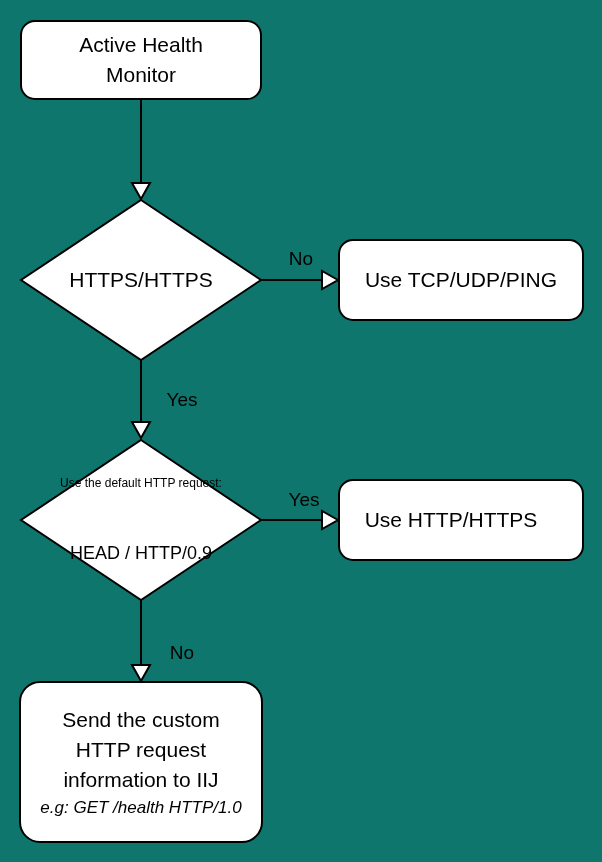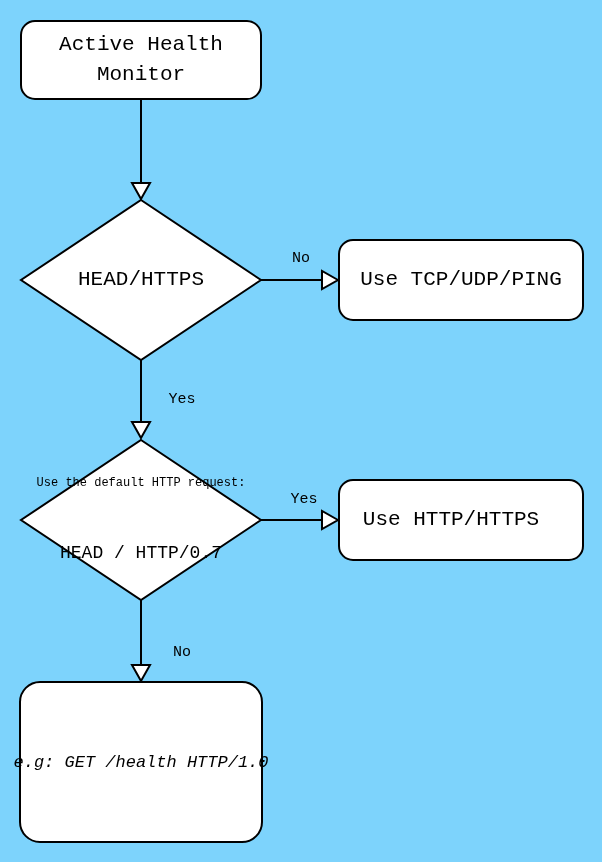--- a/index.html
+++ b/index.html
@@ -7,8 +7,8 @@
     position: relative;
     width: 602px;
     height: 862px;
-    background: #7dd3fc;
-    font-family: Liberation Mono, monospace;
+    background: #0f766e;
+    font-family: Liberation Sans, sans-serif;
     color: #000000;
     overflow: hidden;
   }

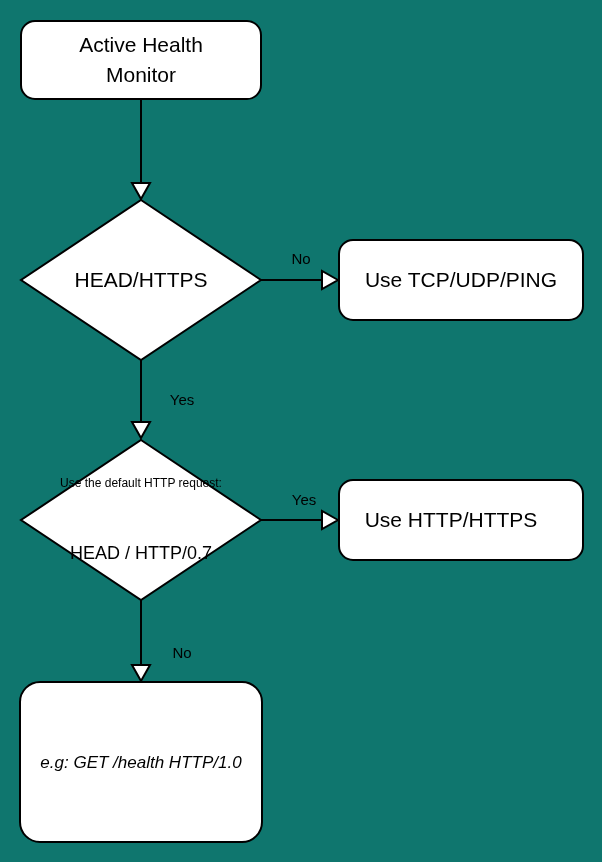--- a/index.html
+++ b/index.html
@@ -35,7 +35,7 @@
   .edge-label {
     position: absolute;
     transform: translate(-50%, -50%);
-    font-size: 15px;
+    font-size: 19px;
     line-height: 22px;
     white-space: nowrap;
     pointer-events: none;

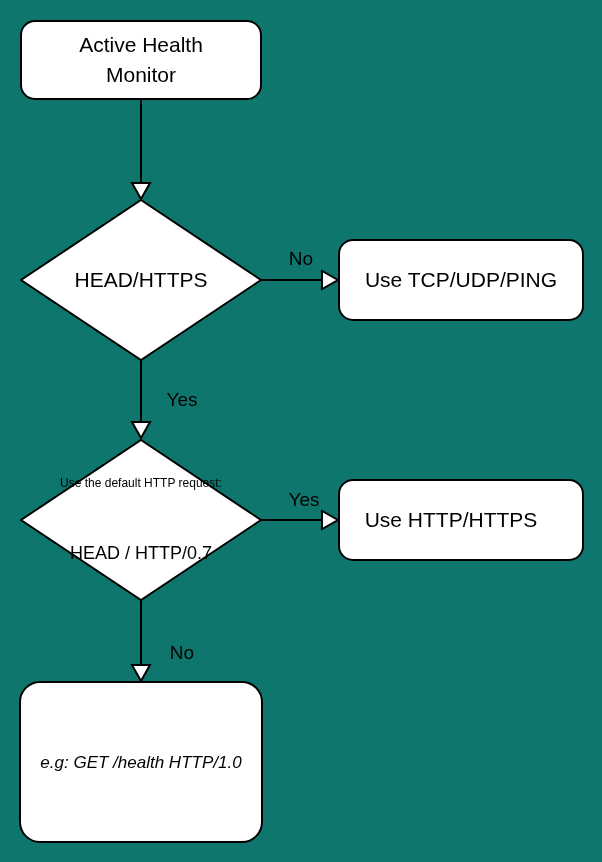--- a/index.html
+++ b/index.html
@@ -74,7 +74,7 @@
   <div class="node-label" style="left:20px; top:21px; width:242px; height:78px;">Active Health
 Monitor</div>
 
-  <div class="node-label" style="left:21px; top:200px; width:240px; height:160px;">HEAD/HTTPS</div>
+  <div class="node-label" style="left:21px; top:200px; width:240px; height:160px;">HTTPS/HTTPS</div>
 
   <div class="node-label" style="left:339px; top:240px; width:244px; height:80px;">Use TCP/UDP/PING</div>
 

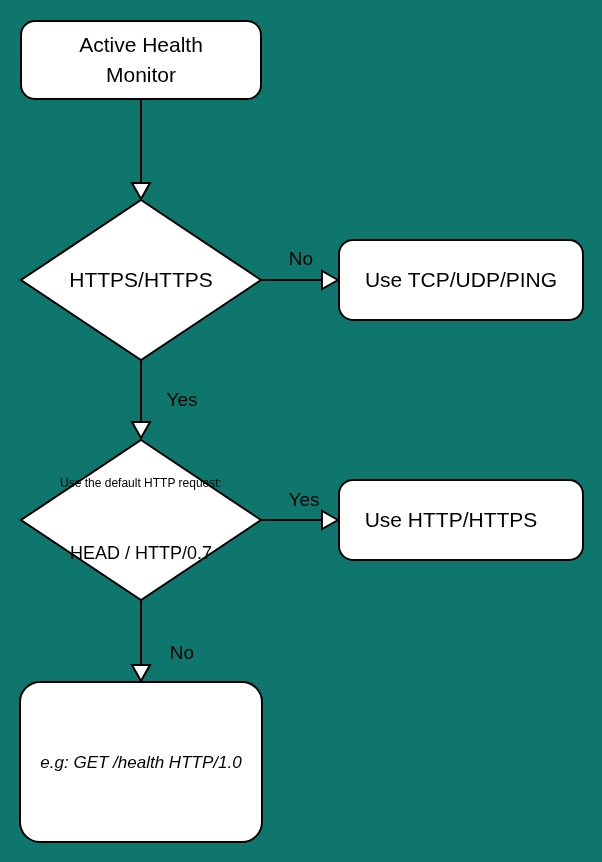--- a/index.html
+++ b/index.html
@@ -80,7 +80,7 @@
 
   <div class="node-label" style="left:21px; top:440px; width:240px; height:160px;gap:47px;">
     <div class="decision2-small">Use the default HTTP request:</div>
-    <div class="decision2-main">HEAD / HTTP/0.7</div>
+    <div class="decision2-main">HEAD / HTTP/0.9</div>
   </div>
 
   <div class="node-label" style="left:339px; top:480px; width:224px; height:80px;">Use HTTP/HTTPS</div>

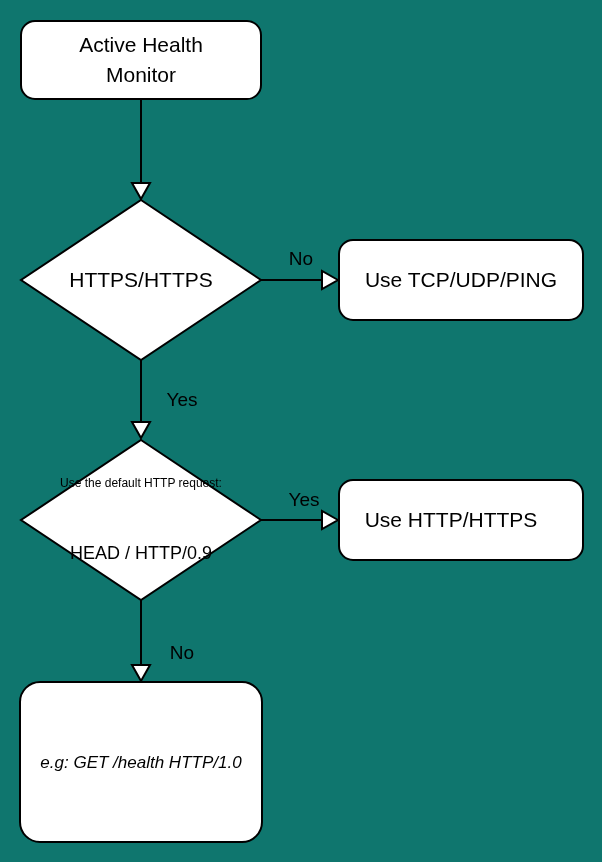--- a/index.html
+++ b/index.html
@@ -86,6 +86,9 @@
   <div class="node-label" style="left:339px; top:480px; width:224px; height:80px;">Use HTTP/HTTPS</div>
 
   <div class="node-label" style="left:20px; top:682px; width:242px; height:160px;">
+    <div>Send the custom
+HTTP request
+information to IIJ</div>
     <div class="example-line">e.g: GET /health HTTP/1.0</div>
   </div>
 

